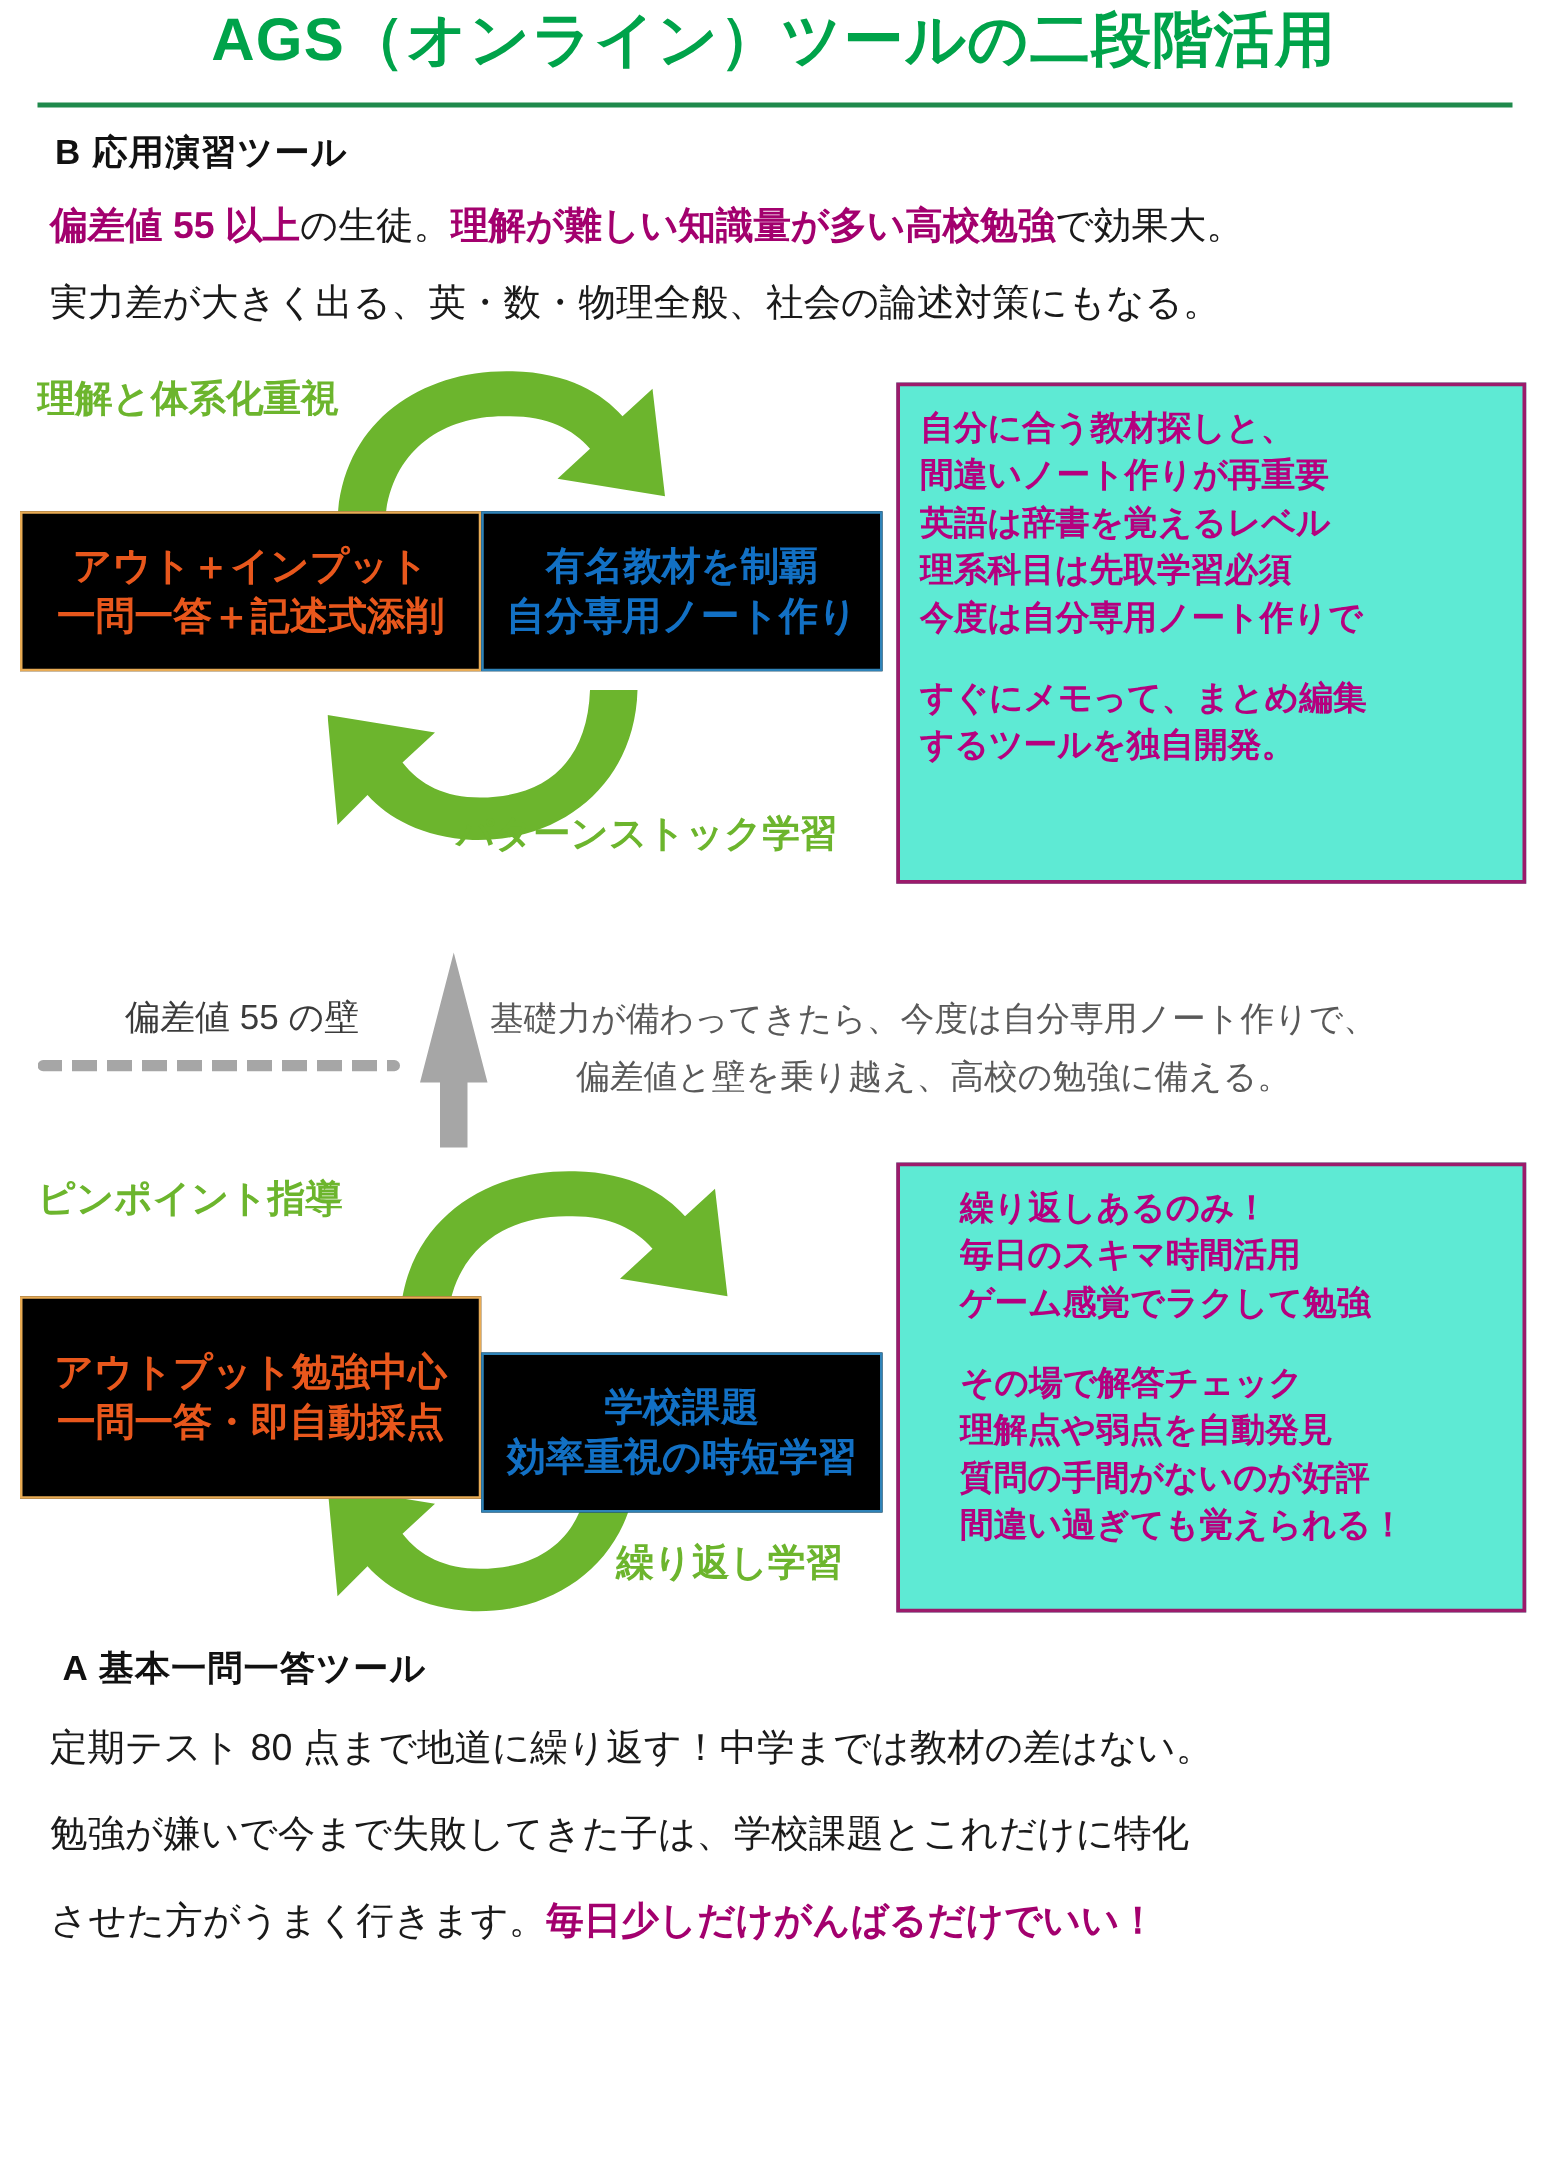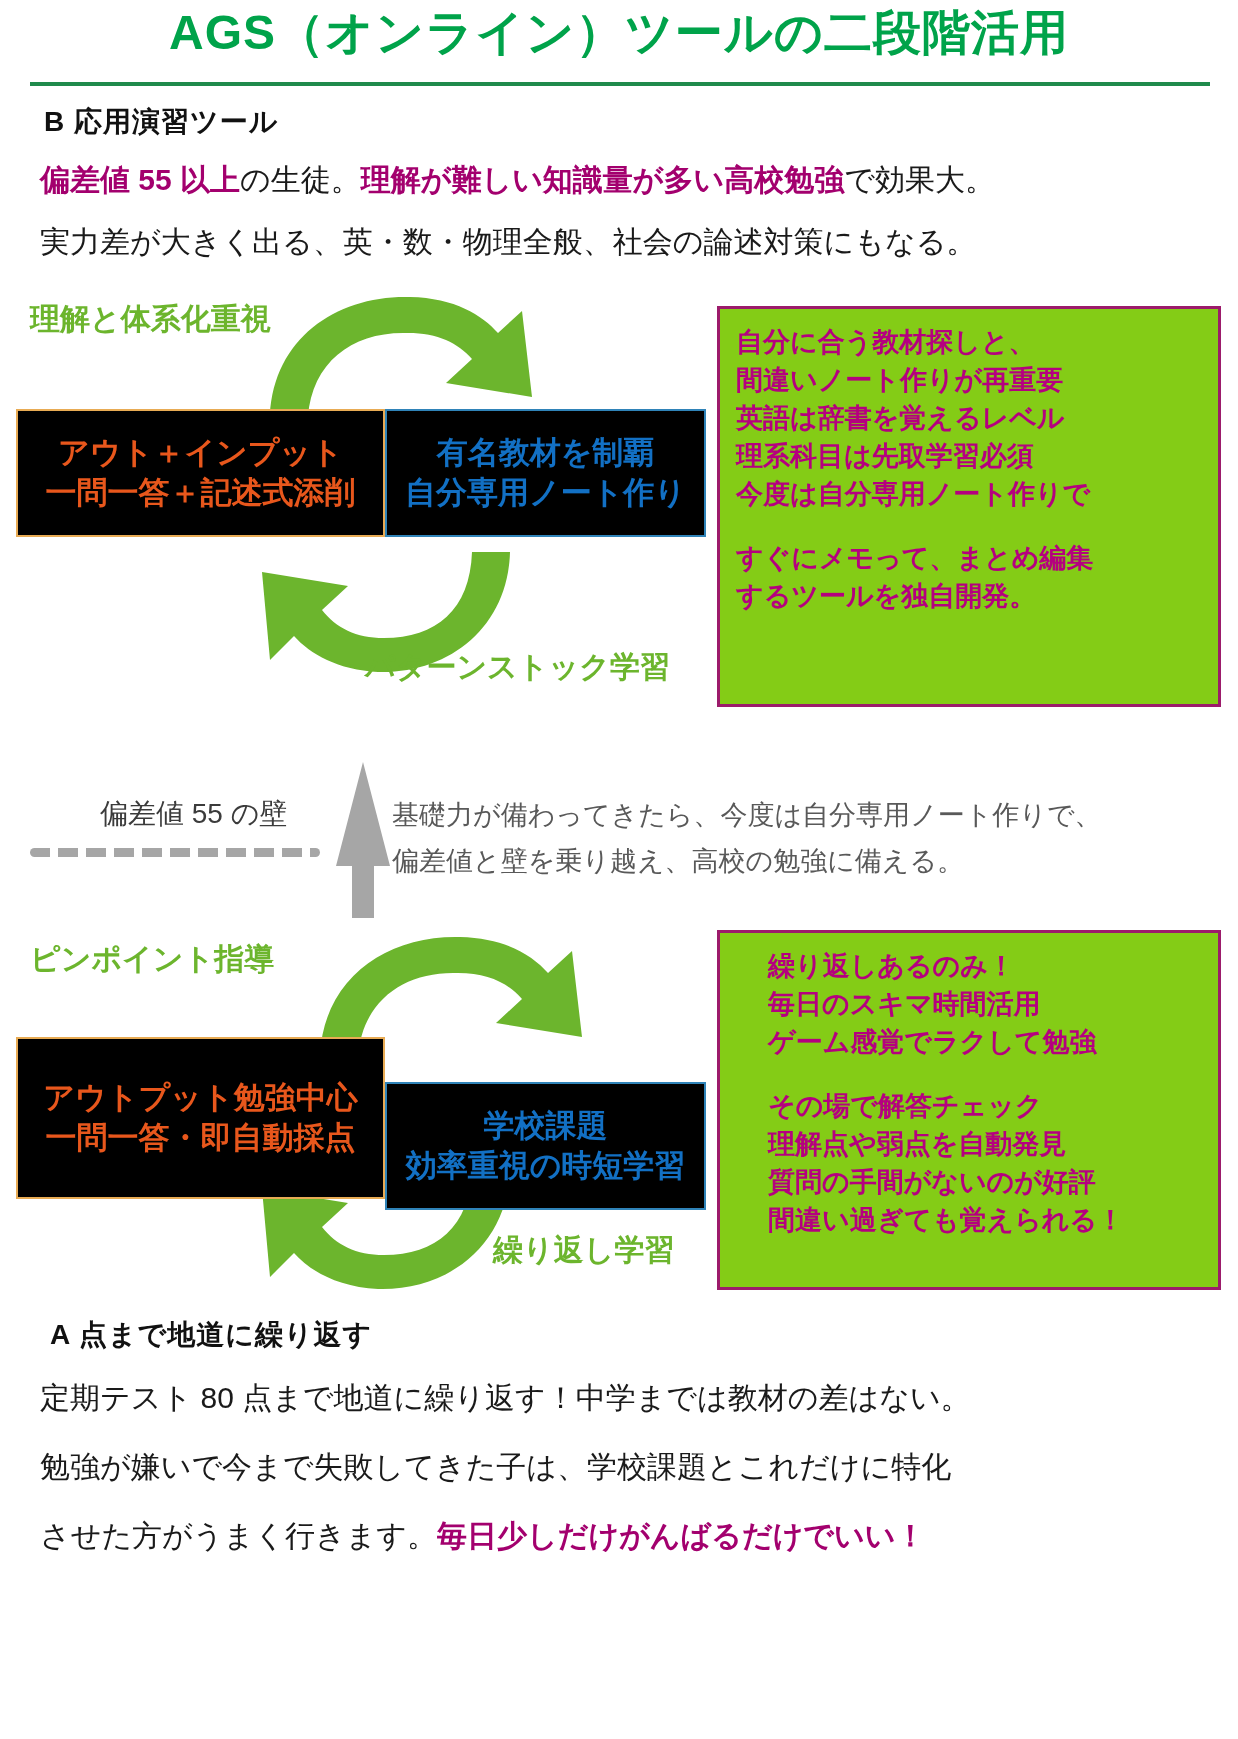--- a/index.html
+++ b/index.html
@@ -107,7 +107,7 @@
   .note-box {
     position: absolute;
     border: 3px solid #9c1b6b;
-    background: #84cc16;
+    background: #5eead4;
     box-sizing: border-box;
     padding: 14px 10px 10px 16px;
   }

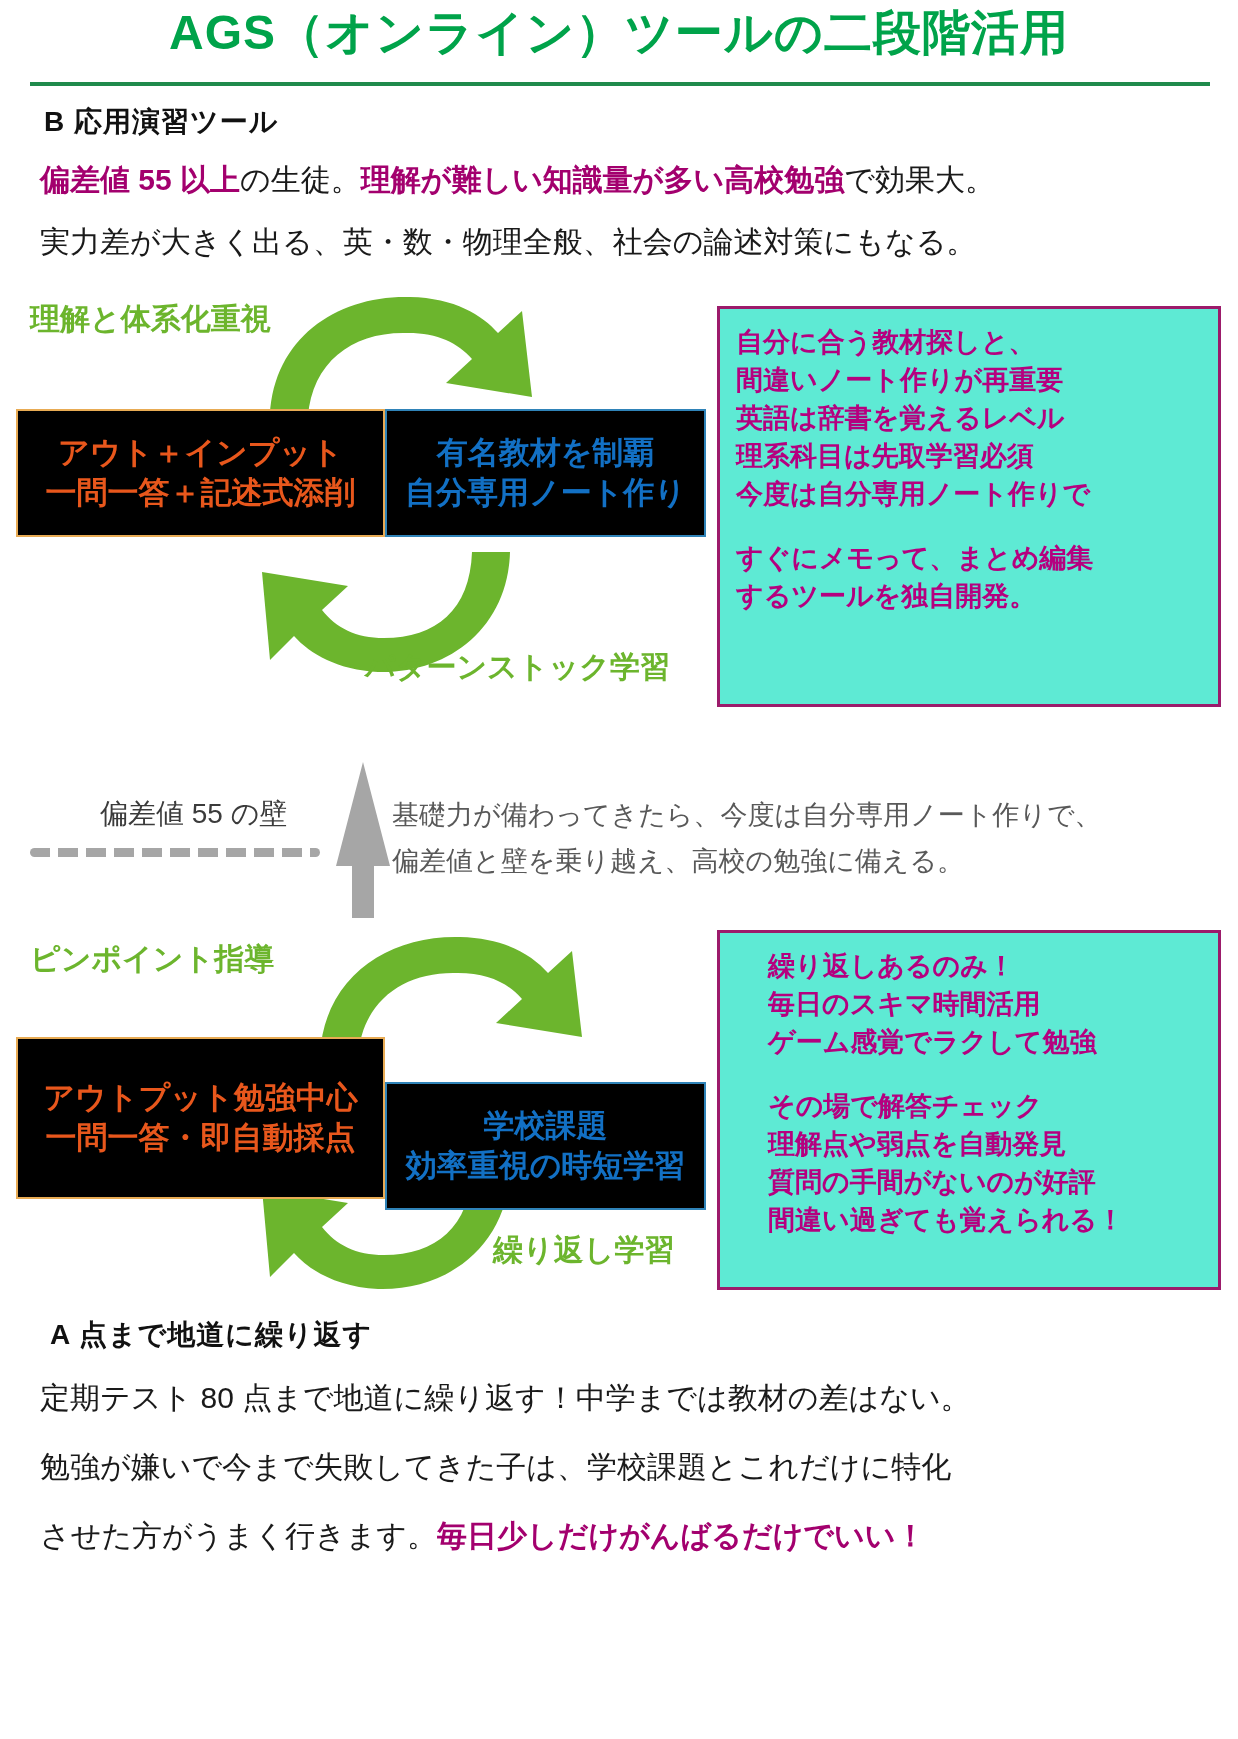--- a/index.html
+++ b/index.html
@@ -152,6 +152,7 @@
     color: #595959;
     line-height: 46px;
     white-space: nowrap;
+    text-align: center;
   }
 
   

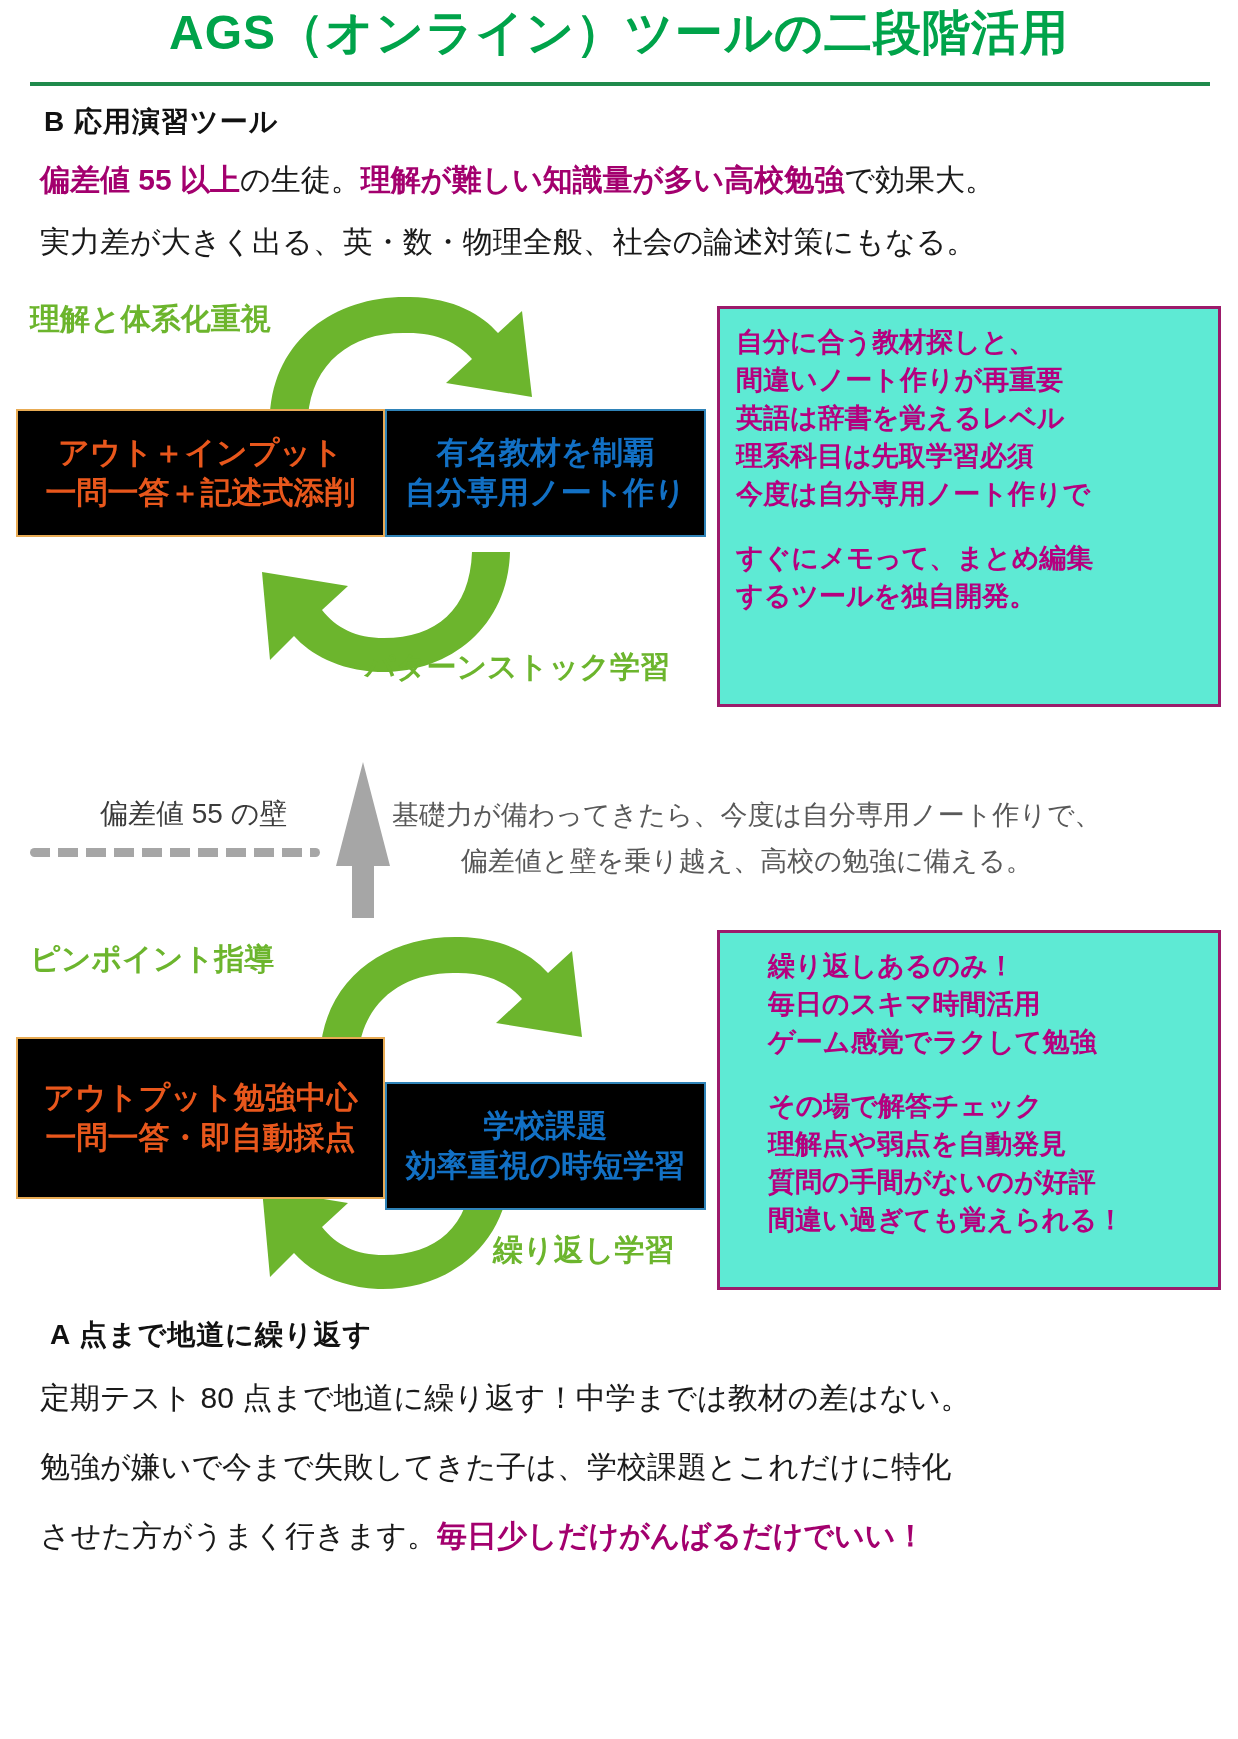--- a/index.html
+++ b/index.html
@@ -304,7 +304,7 @@
   <div class="nline">間違い過ぎても覚えられる！</div>
 </div>
 
-<div id="sec-a-label">A 点まで地道に繰り返す</div>
+<div id="sec-a-label">A 基本一問一答ツール</div>
 
 <div class="body-line" id="sec-a-line1">定期テスト 80 点まで地道に繰り返す！中学までは教材の差はない。</div>
 <div class="body-line" id="sec-a-line2">勉強が嫌いで今まで失敗してきた子は、学校課題とこれだけに特化</div>

